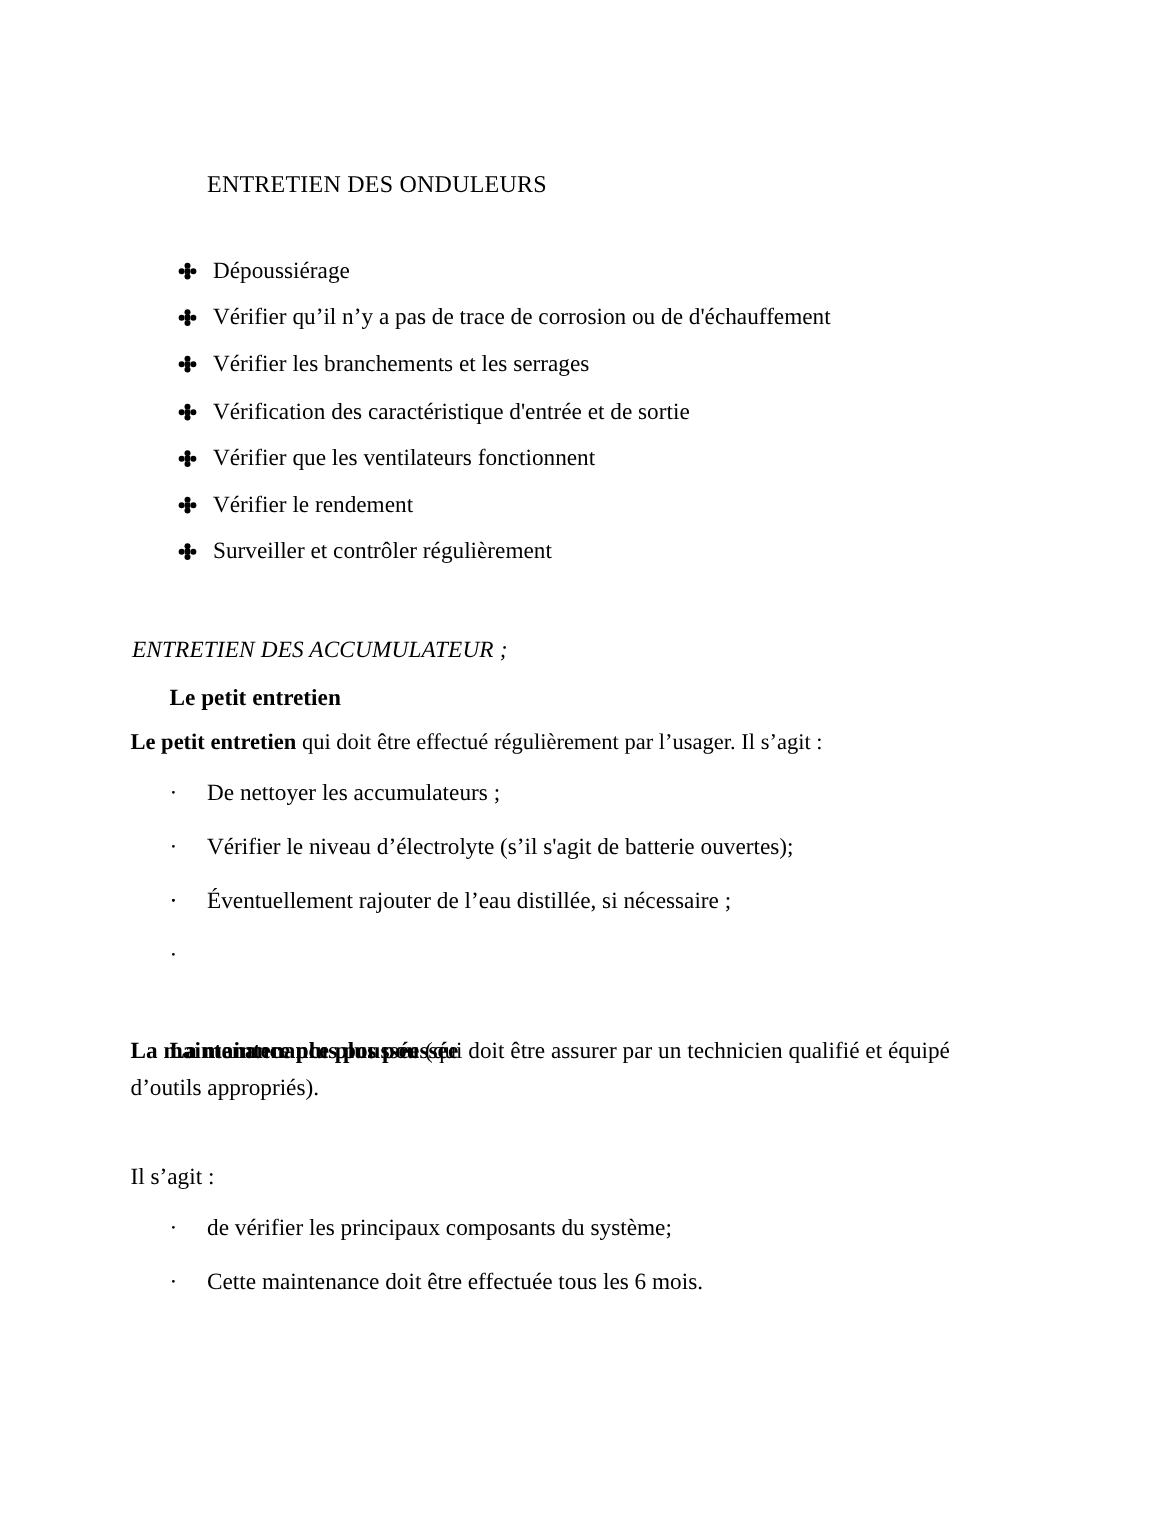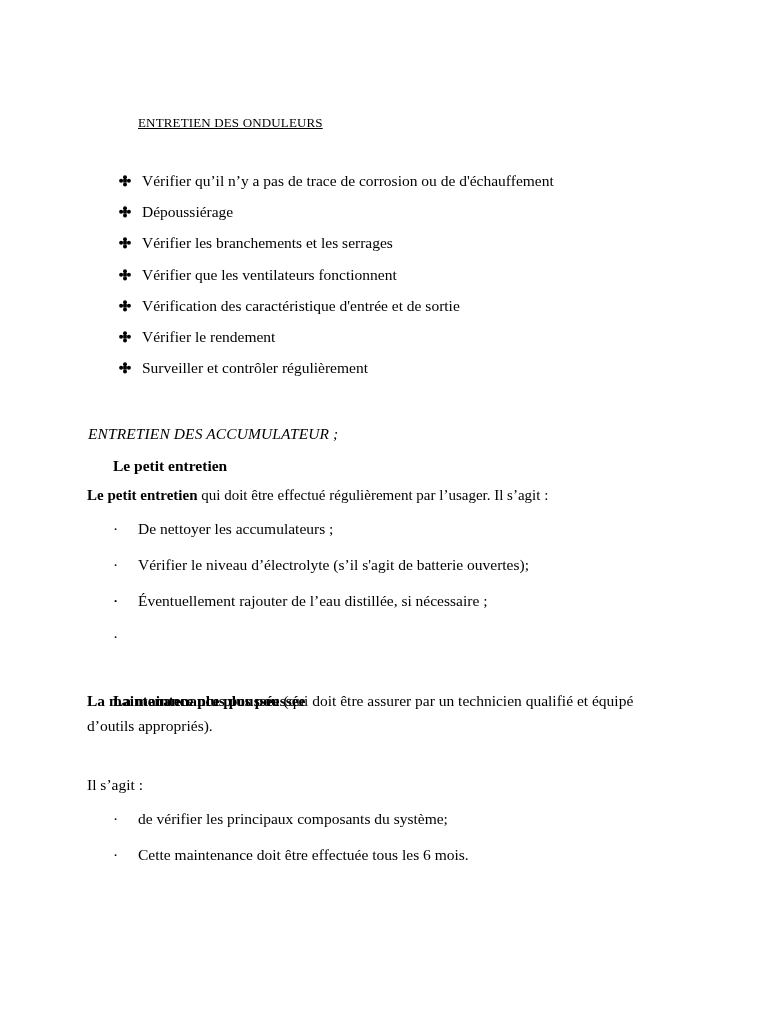--- a/index.html
+++ b/index.html
@@ -27,10 +27,9 @@
     position: absolute;
     left: 138px;
     top: 115px;
-    font-size: 13px;
+    font-size: 16px;
     letter-spacing: 0.15px;
     white-space: nowrap;
-    text-decoration: underline;
   }
 
   

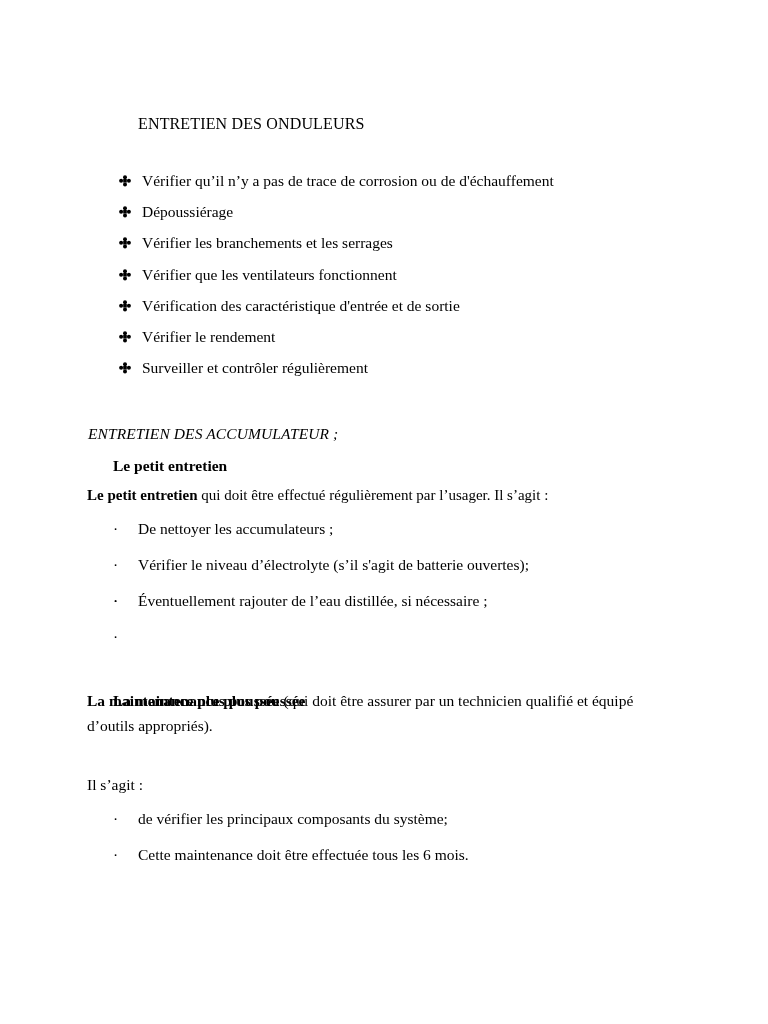--- a/index.html
+++ b/index.html
@@ -166,21 +166,21 @@
           </g>
         </svg>
       </span>
+      <span>Dépoussiérage</span>
+    </li>
+    <li>
+      <span class="diamond-bullet">
+        <svg width="14" height="16" viewBox="0 0 14 16" xmlns="http://www.w3.org/2000/svg">
+          <g fill="#000000">
+            <circle cx="7" cy="4.2" r="2.0"></circle>
+            <circle cx="7" cy="11.4" r="2.0"></circle>
+            <circle cx="3.1" cy="7.8" r="2.0"></circle>
+            <circle cx="10.9" cy="7.8" r="2.0"></circle>
+            <rect x="5.2" y="6" width="3.6" height="3.6"></rect>
+          </g>
+        </svg>
+      </span>
       <span>Vérifier qu’il n’y a pas de trace de corrosion ou de d'échauffement</span>
-    </li>
-    <li>
-      <span class="diamond-bullet">
-        <svg width="14" height="16" viewBox="0 0 14 16" xmlns="http://www.w3.org/2000/svg">
-          <g fill="#000000">
-            <circle cx="7" cy="4.2" r="2.0"></circle>
-            <circle cx="7" cy="11.4" r="2.0"></circle>
-            <circle cx="3.1" cy="7.8" r="2.0"></circle>
-            <circle cx="10.9" cy="7.8" r="2.0"></circle>
-            <rect x="5.2" y="6" width="3.6" height="3.6"></rect>
-          </g>
-        </svg>
-      </span>
-      <span>Dépoussiérage</span>
     </li>
     <li>
       <span class="diamond-bullet">

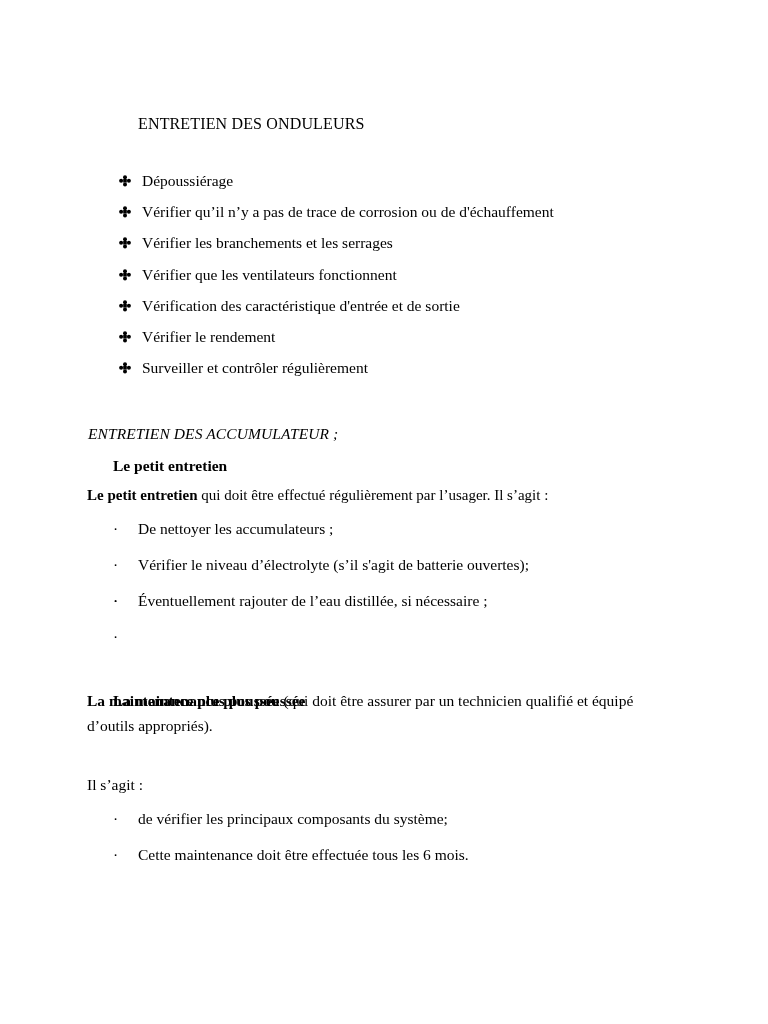--- a/index.html
+++ b/index.html
@@ -208,21 +208,21 @@
           </g>
         </svg>
       </span>
+      <span>Vérification des caractéristique d'entrée et de sortie</span>
+    </li>
+    <li>
+      <span class="diamond-bullet">
+        <svg width="14" height="16" viewBox="0 0 14 16" xmlns="http://www.w3.org/2000/svg">
+          <g fill="#000000">
+            <circle cx="7" cy="4.2" r="2.0"></circle>
+            <circle cx="7" cy="11.4" r="2.0"></circle>
+            <circle cx="3.1" cy="7.8" r="2.0"></circle>
+            <circle cx="10.9" cy="7.8" r="2.0"></circle>
+            <rect x="5.2" y="6" width="3.6" height="3.6"></rect>
+          </g>
+        </svg>
+      </span>
       <span>Vérifier que les ventilateurs fonctionnent</span>
-    </li>
-    <li>
-      <span class="diamond-bullet">
-        <svg width="14" height="16" viewBox="0 0 14 16" xmlns="http://www.w3.org/2000/svg">
-          <g fill="#000000">
-            <circle cx="7" cy="4.2" r="2.0"></circle>
-            <circle cx="7" cy="11.4" r="2.0"></circle>
-            <circle cx="3.1" cy="7.8" r="2.0"></circle>
-            <circle cx="10.9" cy="7.8" r="2.0"></circle>
-            <rect x="5.2" y="6" width="3.6" height="3.6"></rect>
-          </g>
-        </svg>
-      </span>
-      <span>Vérification des caractéristique d'entrée et de sortie</span>
     </li>
     <li>
       <span class="diamond-bullet">

